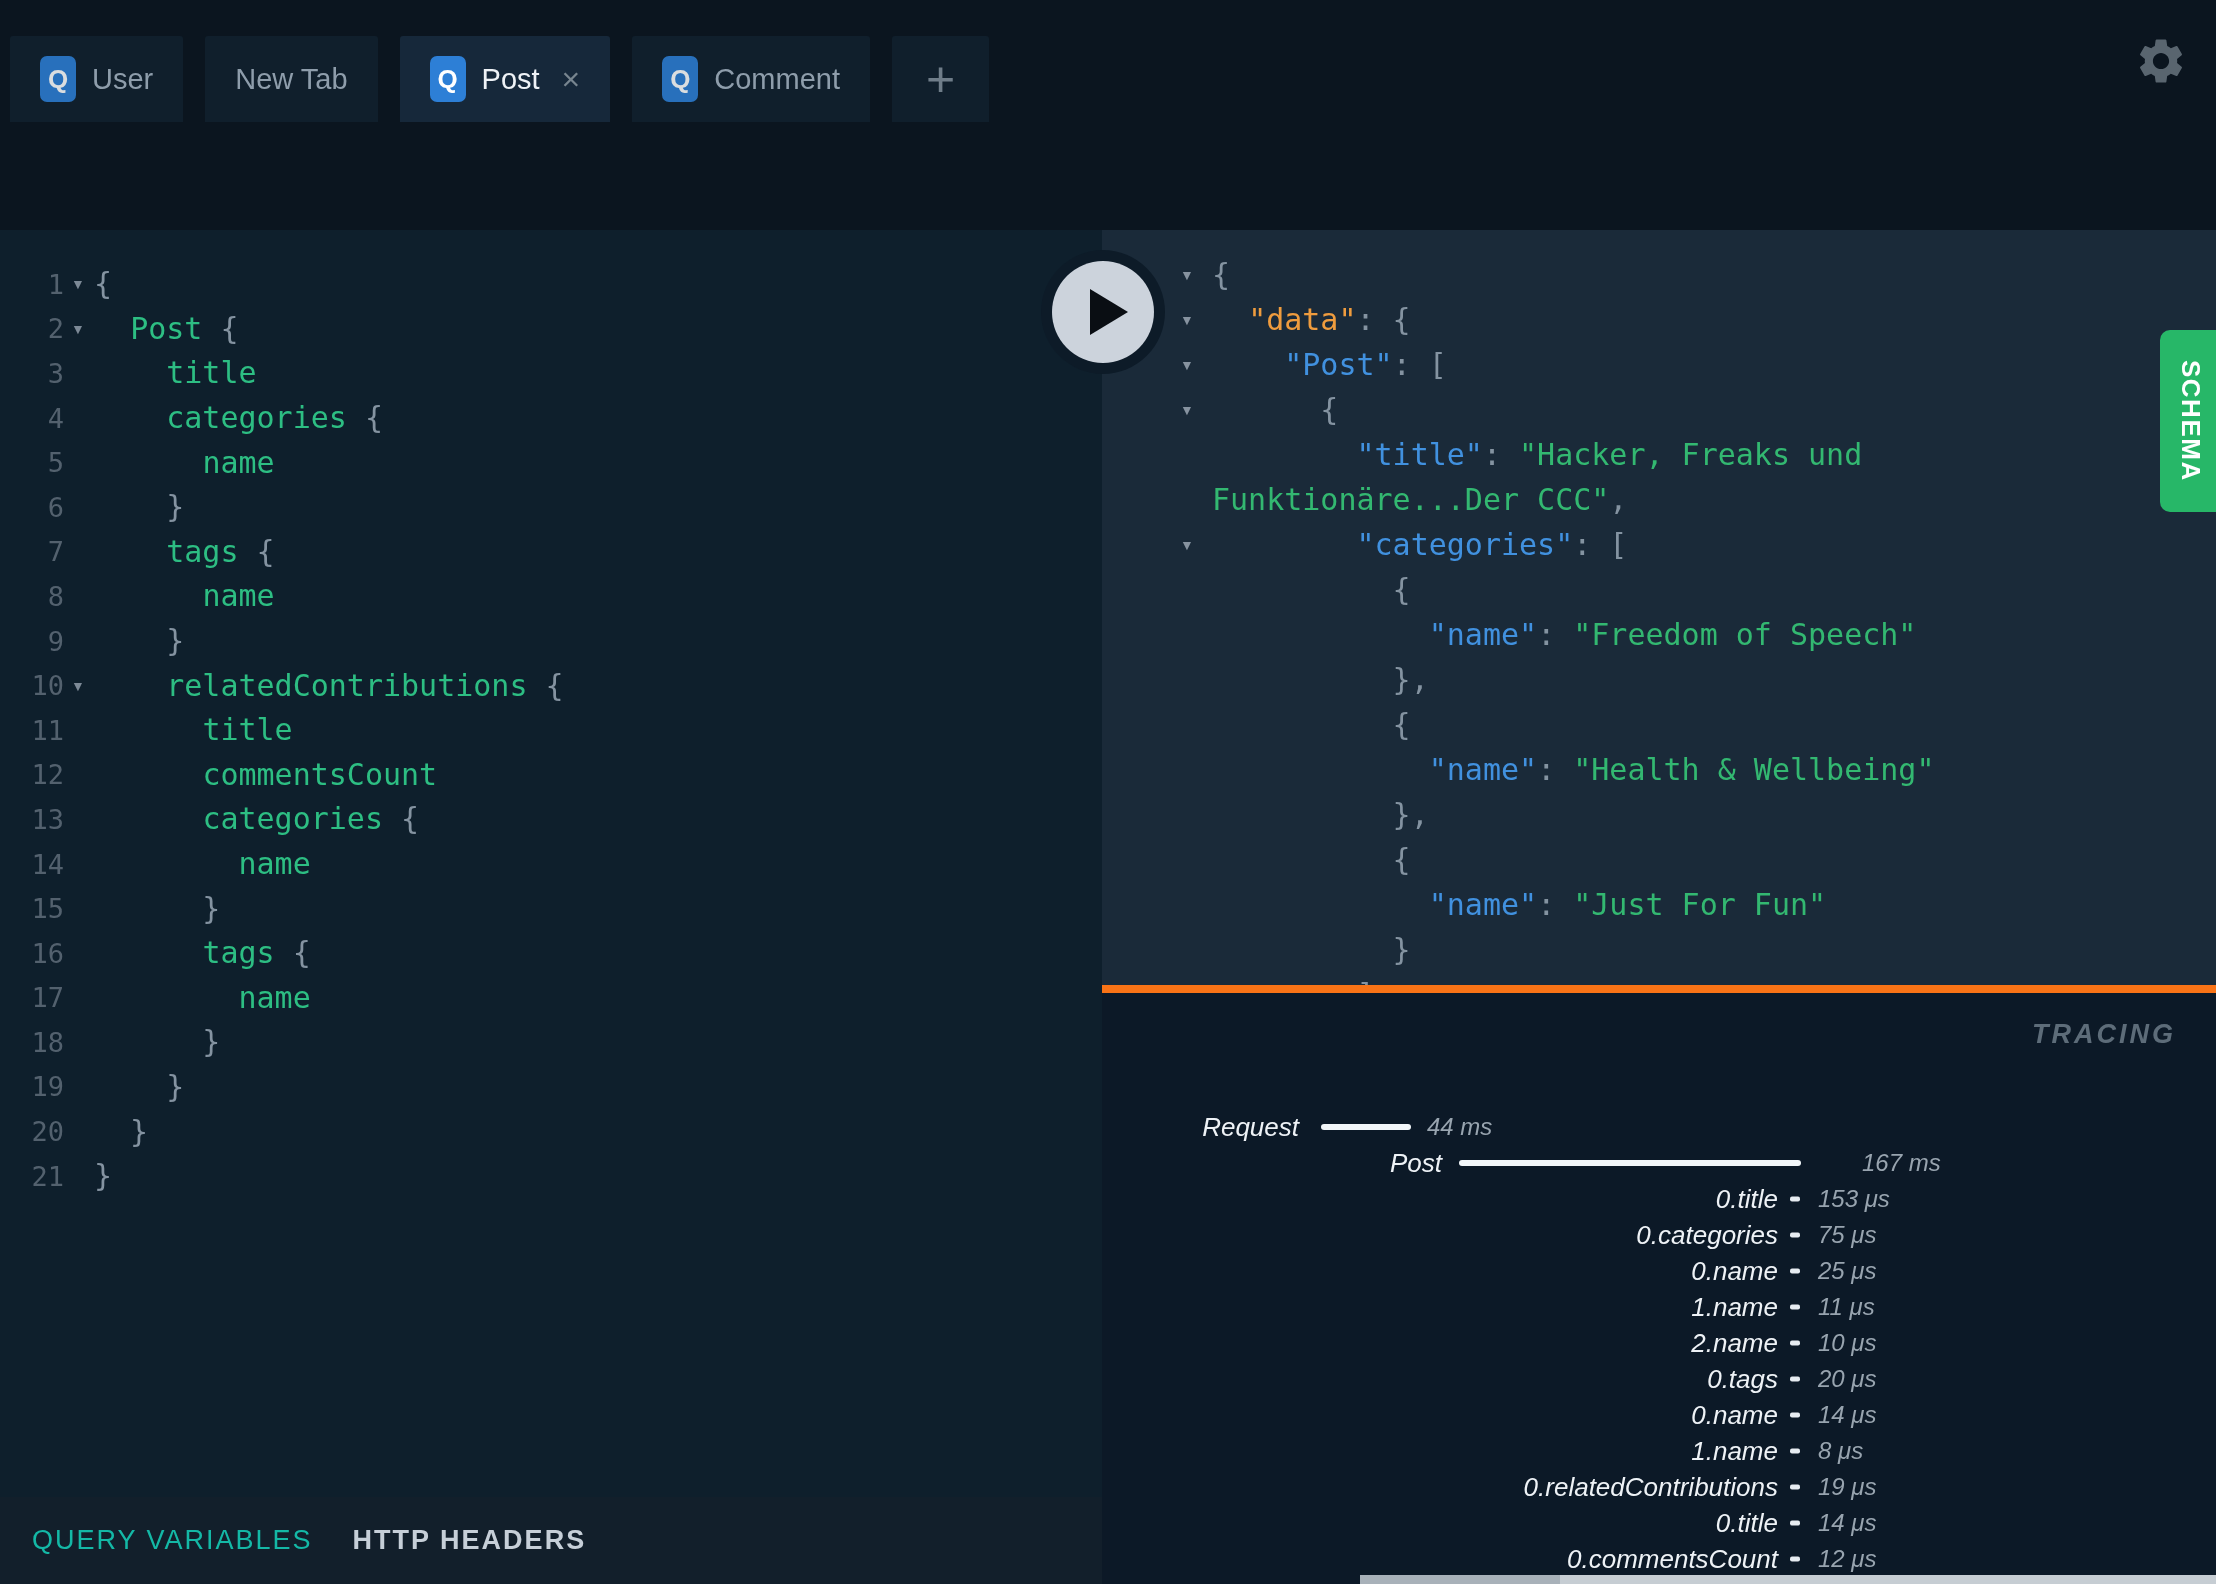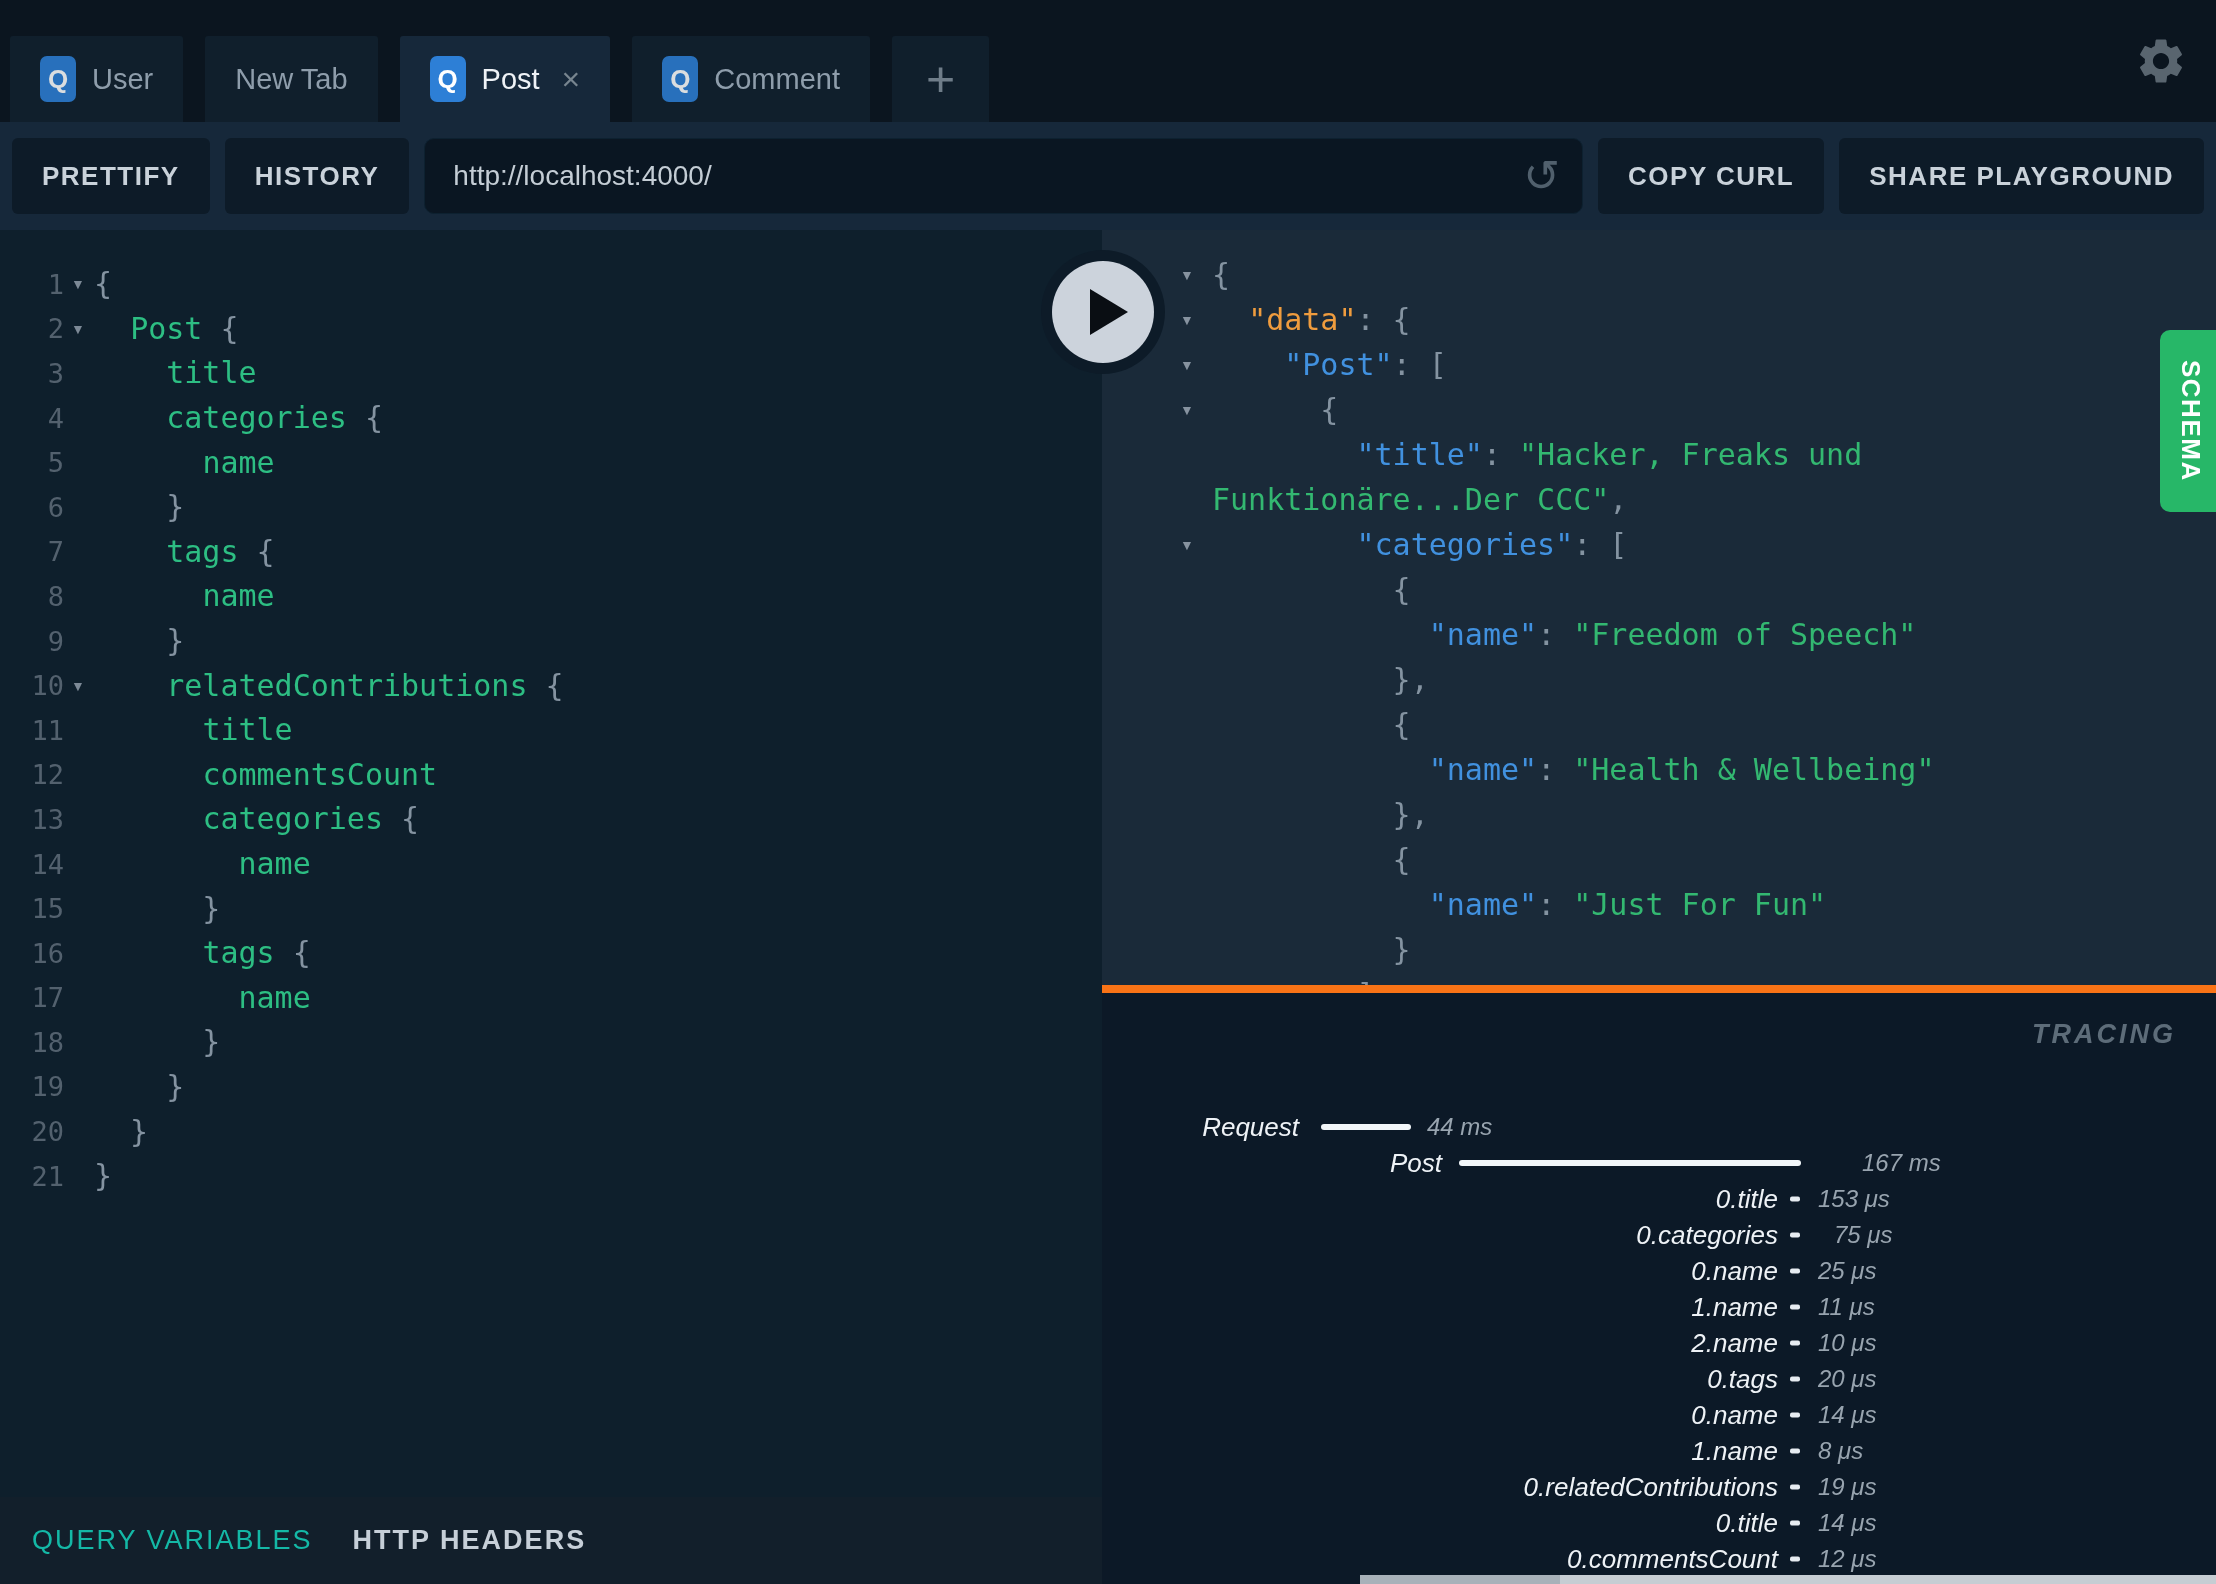--- a/index.html
+++ b/index.html
@@ -127,16 +127,6 @@
     </div>
   </div>
 
-  <div class="toolbar">
-    <div class="tbtn">PRETTIFY</div>
-    <div class="tbtn">HISTORY</div>
-    <div class="url-bar">
-      <input value="http://localhost:4000/" style="">
-      <span class="reload">↺</span>
-    </div>
-    <div class="tbtn">COPY CURL</div>
-    <div class="tbtn">SHARE PLAYGROUND</div>
-  </div>
 
   <div class="editor-pane" id="editor">
       <div class="ed-line">

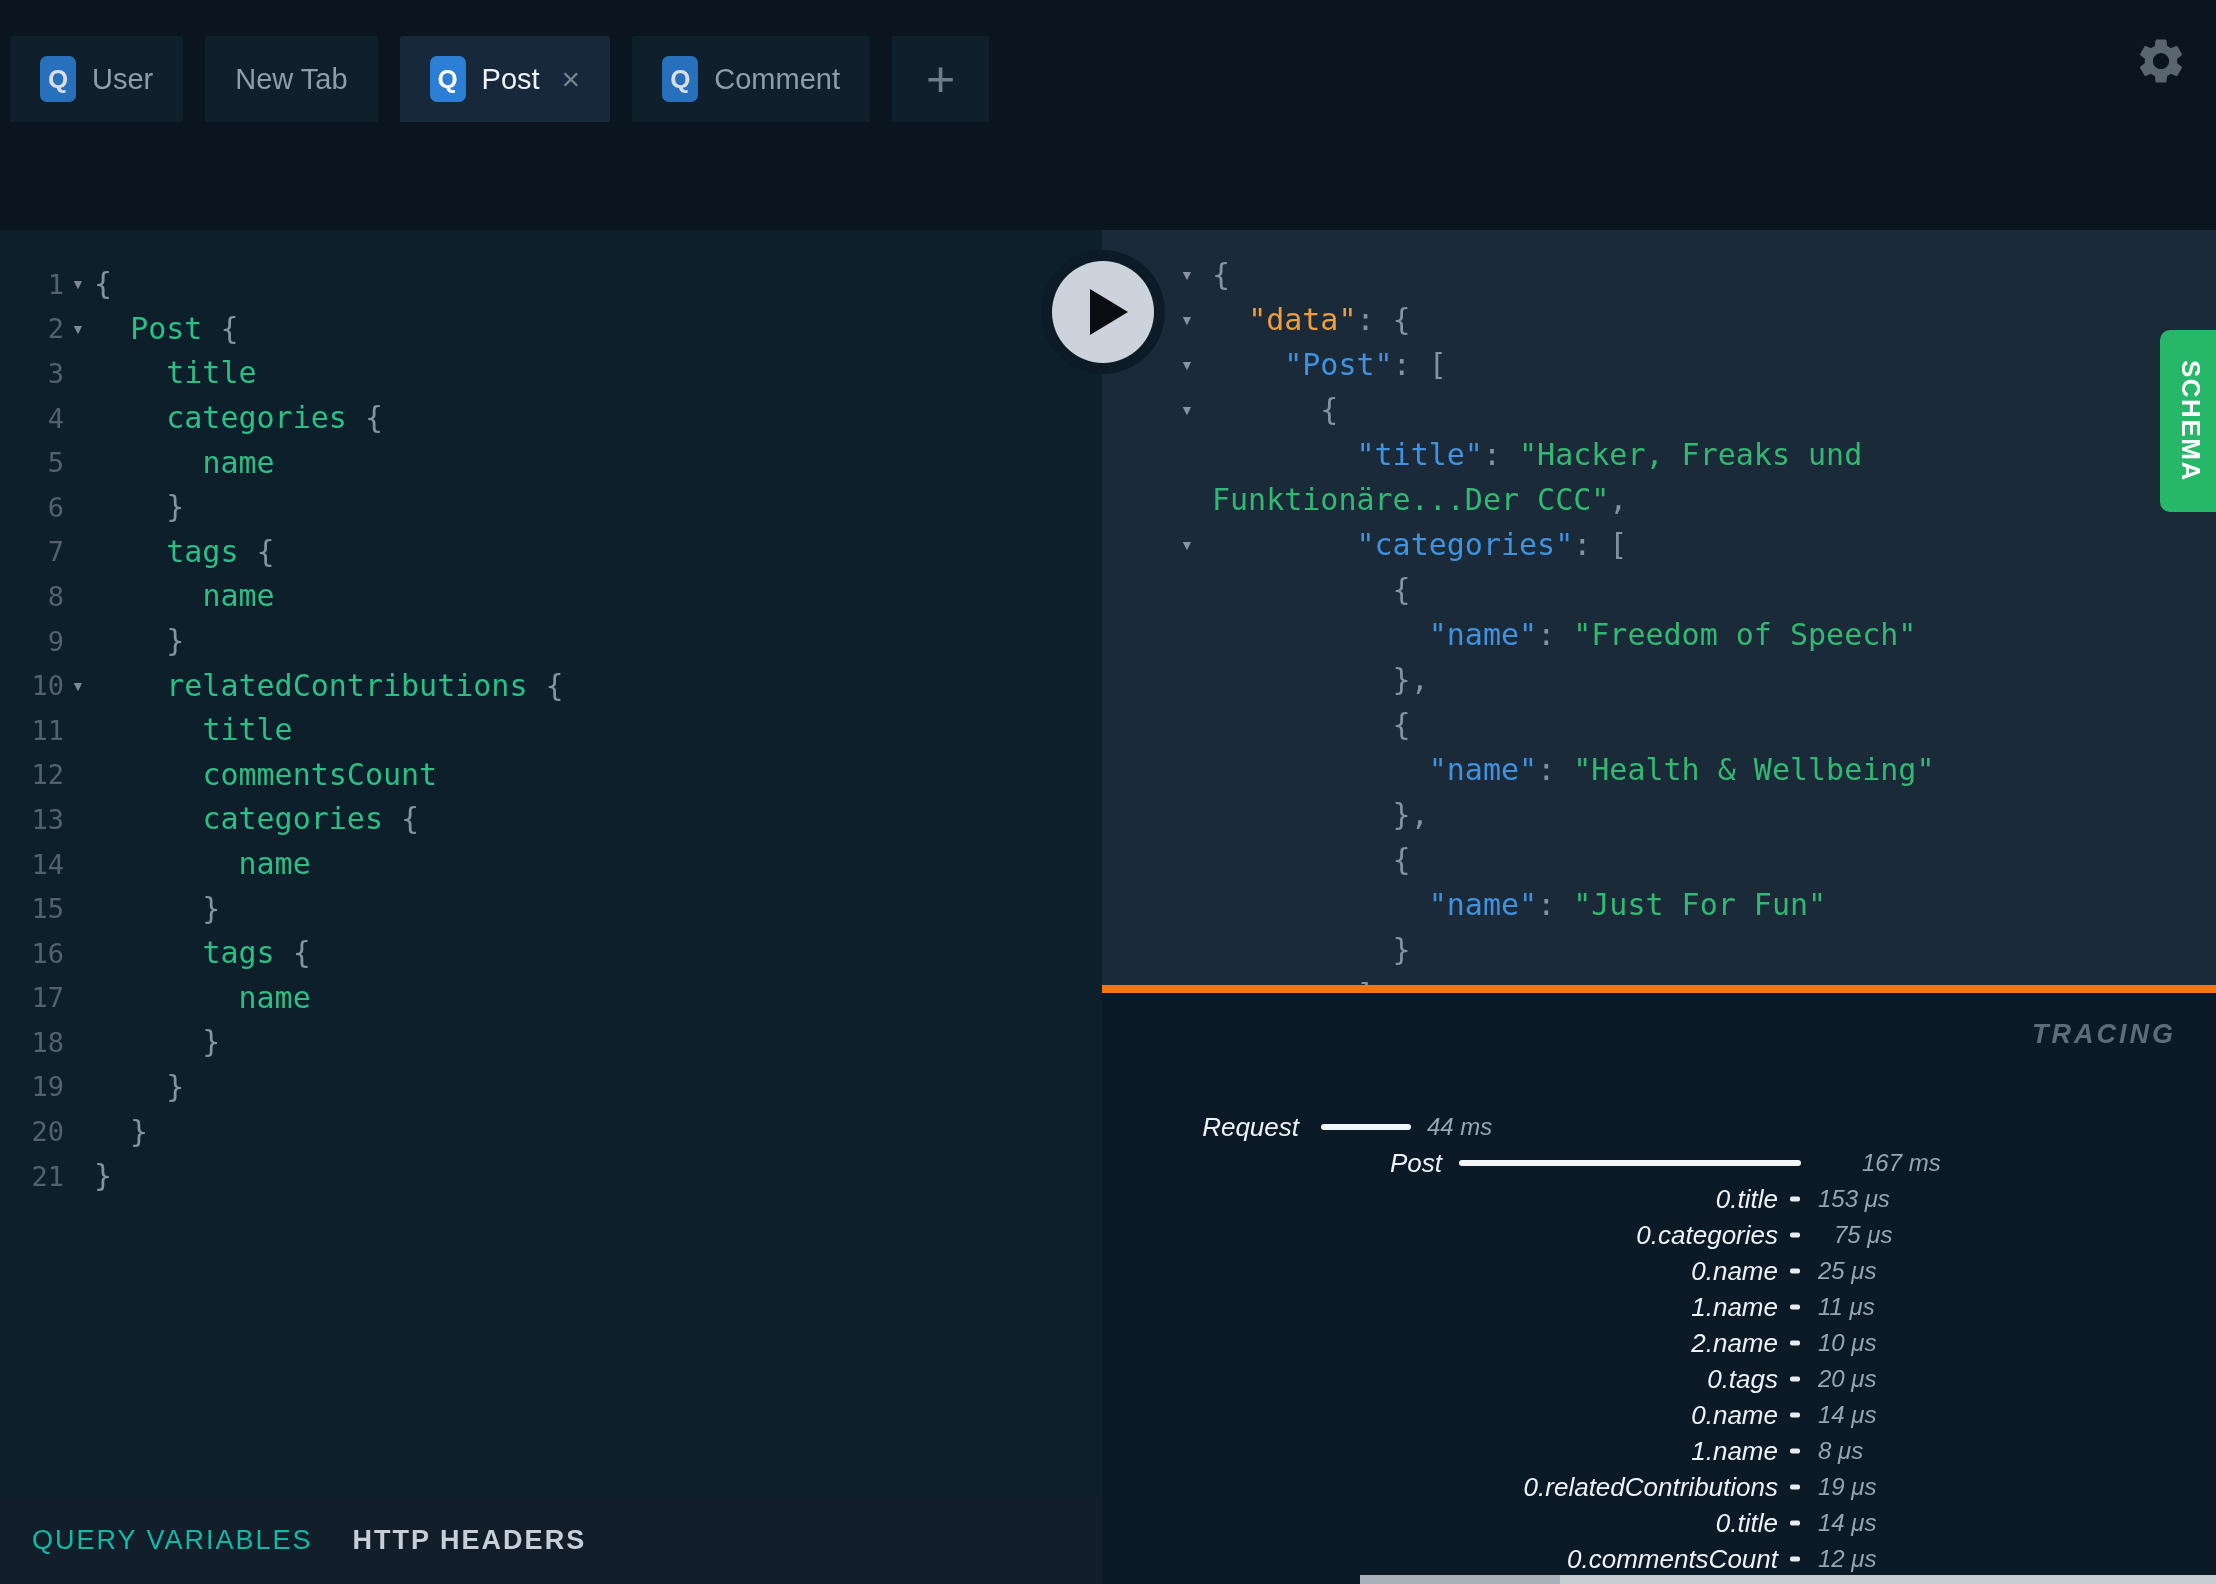--- a/index.html
+++ b/index.html
@@ -324,7 +324,7 @@
         <div class="trace-row" style="top: 226px;">
           <span class="trace-label" style="right: 438px;">0.categories</span>
           <div class="trace-dot"></div>
-          <span class="trace-time" style="left: 716px; margin-left: 16px;">75 μs</span>
+          <span class="trace-time" style="left: 716px;">75 μs</span>
         </div>
         <div class="trace-row" style="top: 262px;">
           <span class="trace-label" style="right: 438px;">0.name</span>

